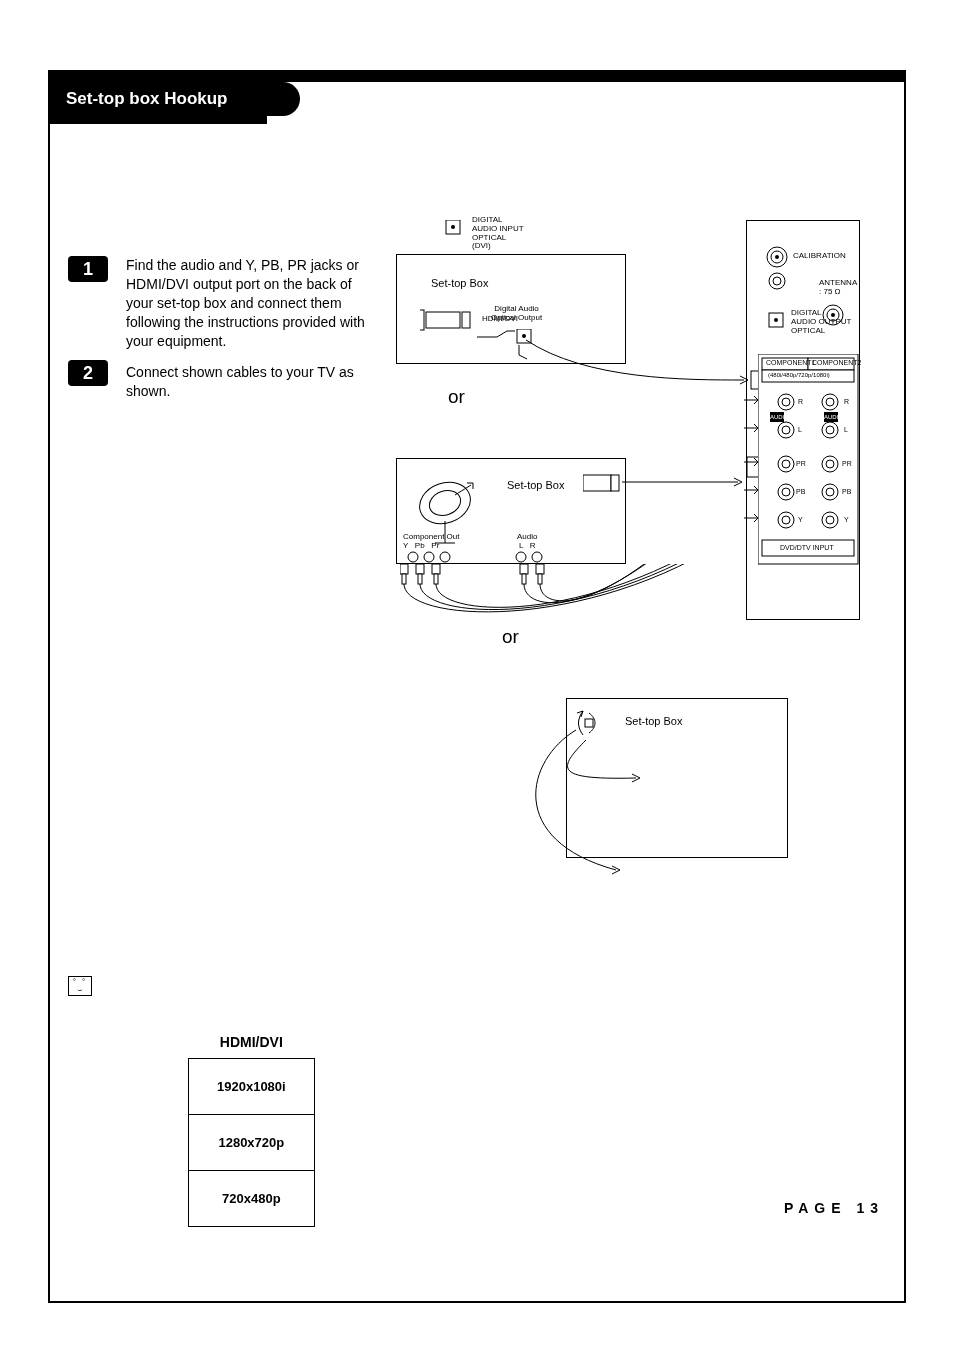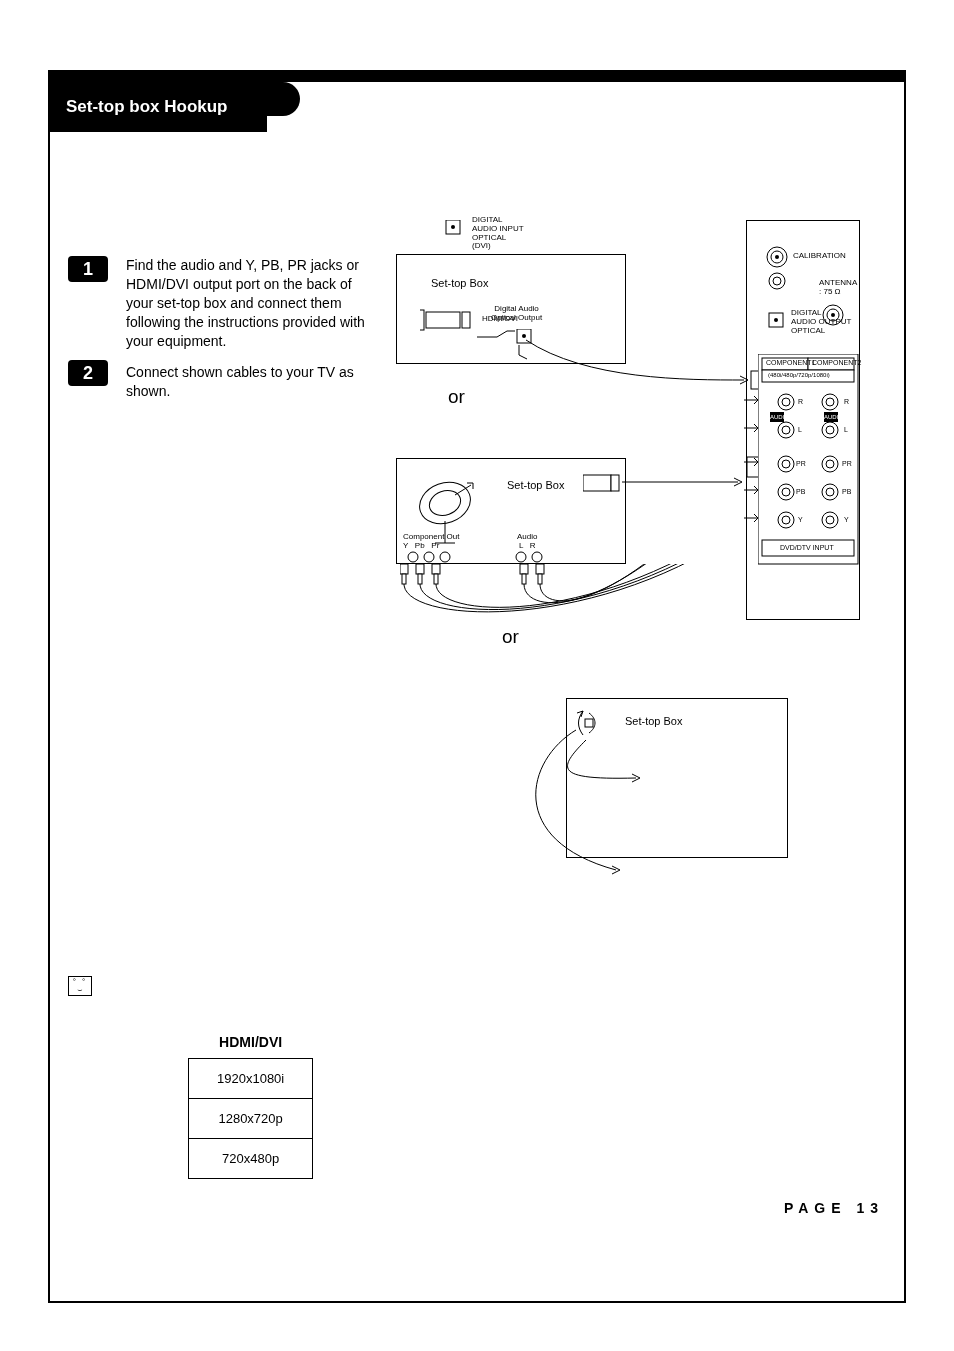--- a/index.html
+++ b/index.html
@@ -6,7 +6,7 @@
   .page{width:954px;height:1351px;position:relative;box-sizing:border-box}
   .frame{position:absolute;left:48px;top:70px;right:48px;bottom:48px;border:2px solid #000;border-top:none;border-left:2px solid #000;border-right:2px solid #000;border-bottom:2px solid #000}
   .topbar{position:absolute;left:48px;top:70px;width:858px;height:12px;background:#000}
-  .title-tab{position:absolute;left:48px;top:82px;height:34px;display:flex;}
+  .title-tab{position:absolute;left:48px;top:82px;height:34px;display:flex;align-items:center}
   .title-tab .lbl{background:#000;color:#fff;font-weight:bold;font-size:17px;padding:8px 40px 8px 18px;height:100%;display:flex;align-items:center}
   .title-tab .cap{width:34px;height:100%;background:#000;border-top-right-radius:17px;border-bottom-right-radius:17px;margin-left:-1px}
   .step{position:absolute;left:68px;width:40px;height:26px;background:#000;color:#fff;font-weight:bold;font-size:18px;display:flex;align-items:center;justify-content:center;border-radius:4px}

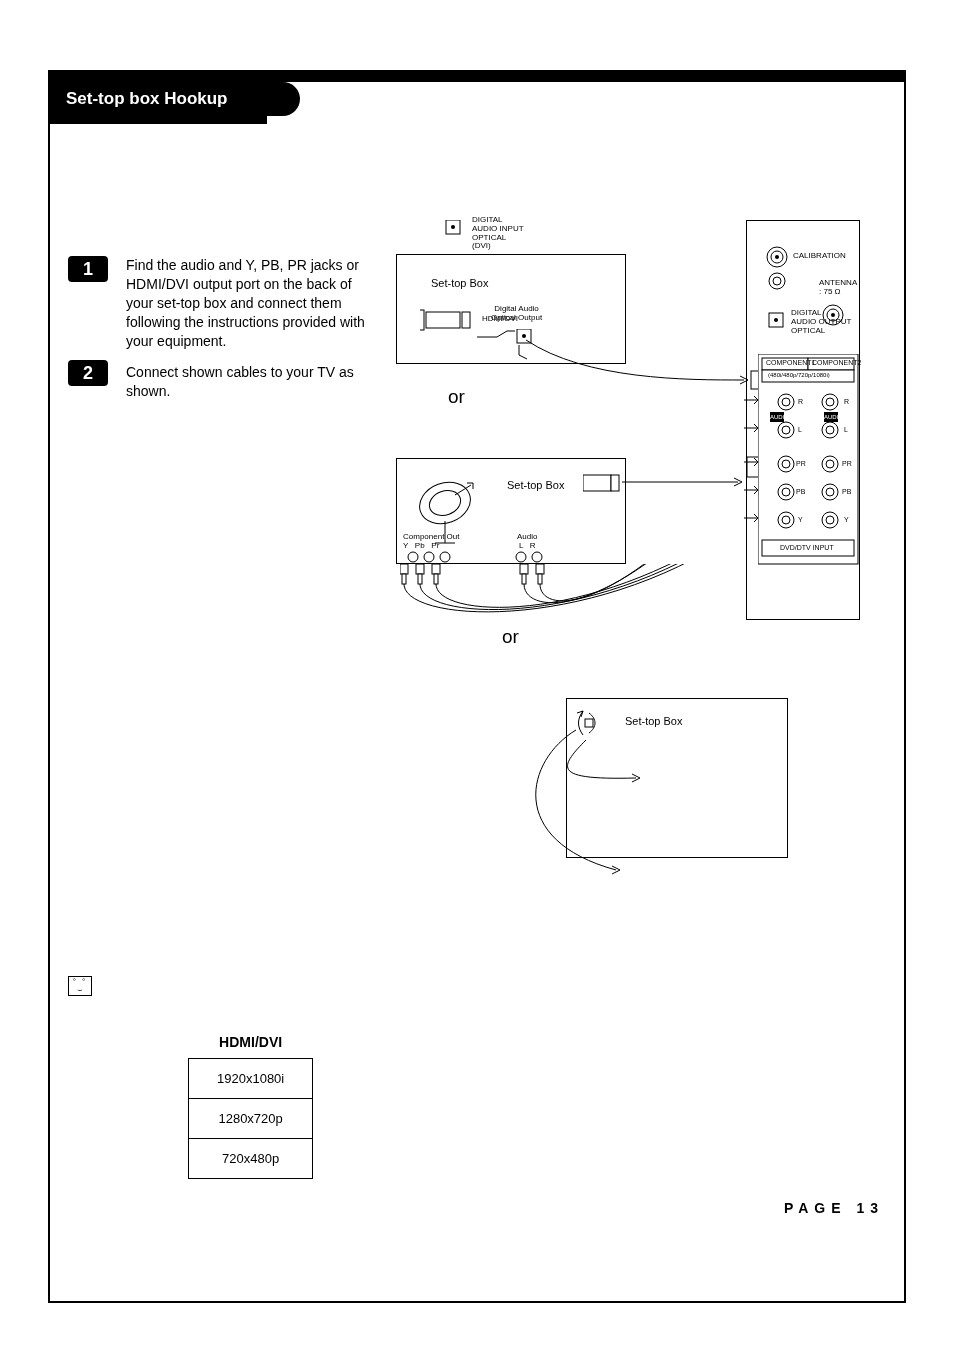--- a/index.html
+++ b/index.html
@@ -21,7 +21,7 @@
   .tip-text{font-style:italic;font-size:14px}
   .tables{position:absolute;left:188px;top:1034px;display:flex;gap:70px;align-items:flex-start}
   .tbl{border-collapse:collapse}
-  .tbl th,.tbl td{border:1px solid #000;font-size:13px;padding:12px 28px;text-align:center;font-weight:normal}
+  .tbl th,.tbl td{border:1px solid #000;font-size:13px;padding:20px 28px;text-align:center;font-weight:bold}
   .tbl-title{font-weight:bold;text-align:center;font-size:14px;margin-bottom:8px}
   .comp-title{font-weight:bold;text-align:center;font-size:13px;margin-bottom:8px}
   .subhdr td{font-weight:bold;padding:3px 10px}

